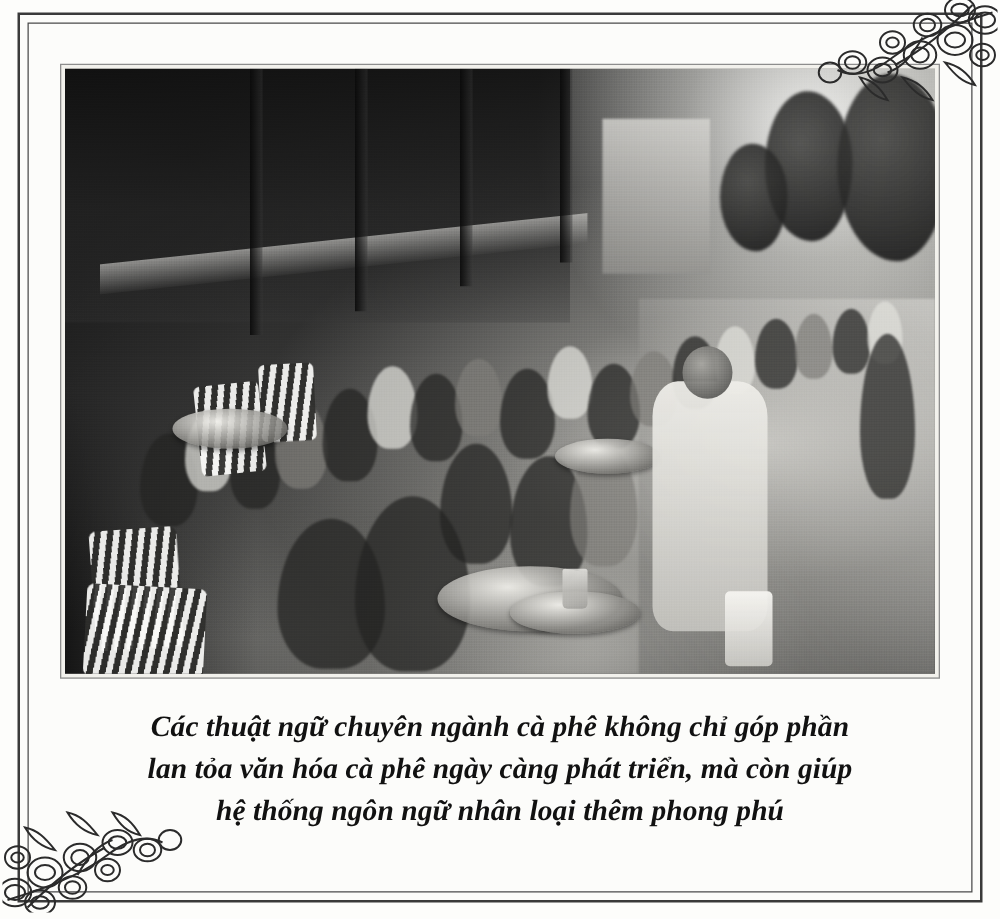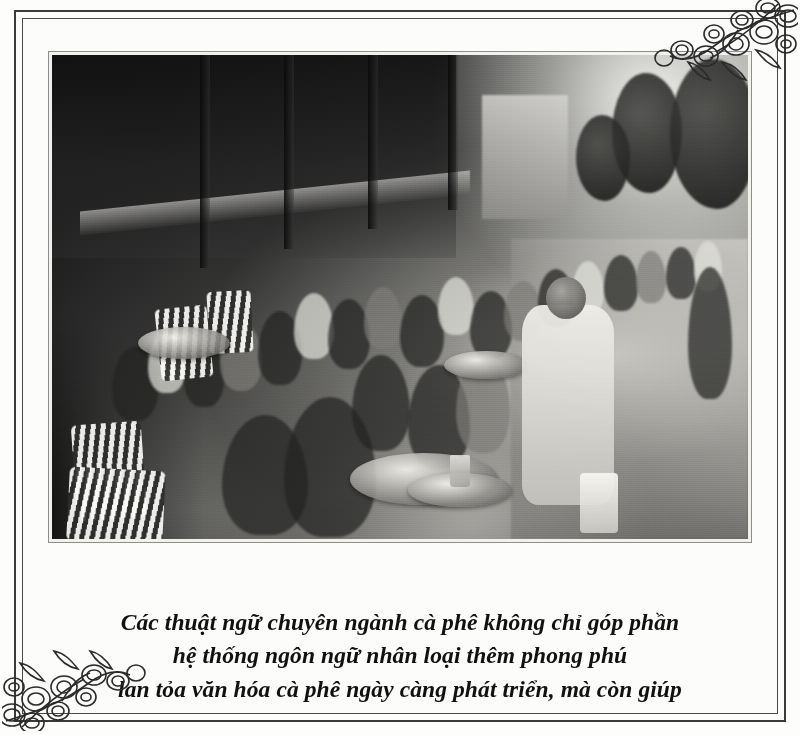--- a/index.html
+++ b/index.html
@@ -192,7 +192,6 @@
     font-size: 23.5px;
     line-height: 1.42;
     letter-spacing: 0.1px;
-    margin-top: 40px;
   }
   .caption .line {
     display: block;

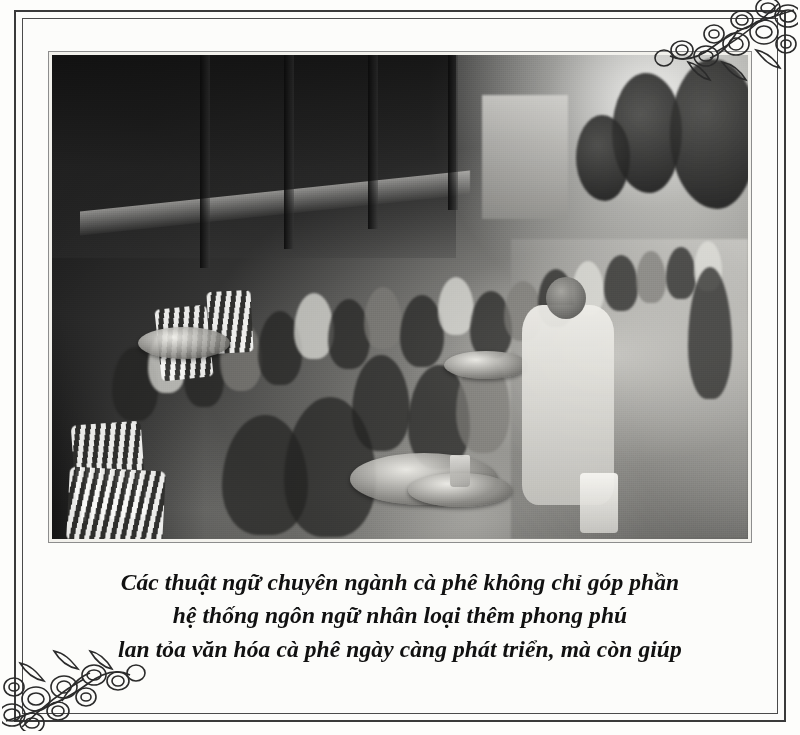--- a/index.html
+++ b/index.html
@@ -288,8 +288,8 @@
 
   <div class="caption">
     <span class="line">Các thuật ngữ chuyên ngành cà phê không chỉ góp phần</span>
+    <span class="line">lan tỏa văn hóa cà phê ngày càng phát triển, mà còn giúp</span>
     <span class="line">hệ thống ngôn ngữ nhân loại thêm phong phú</span>
-    <span class="line">lan tỏa văn hóa cà phê ngày càng phát triển, mà còn giúp</span>
   </div>
 
   <div class="ornament tr">

